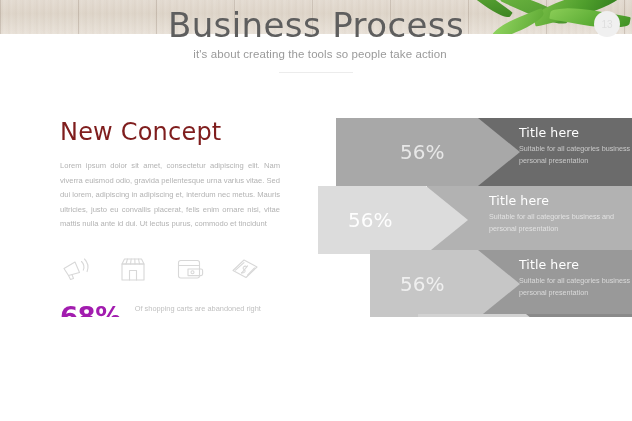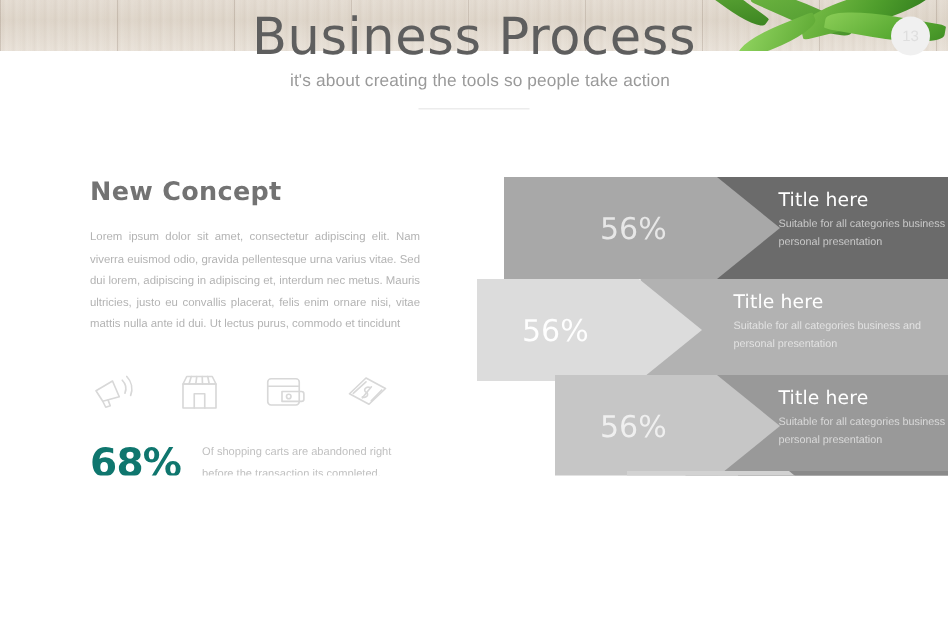--- a/index.html
+++ b/index.html
@@ -122,7 +122,7 @@
   .left { position: absolute; left: 60px; top: 118px; width: 220px; }
   .left h2 {
     font-family: "DejaVu Sans", sans-serif;
-    font-size: 17px; font-weight: 700; color: #737373; letter-spacing: .2px;
+    font-size: 24px; font-weight: 400; color: #7f1d1d; letter-spacing: .2px;
   }
   .left p.body {
     margin-top: 13px;

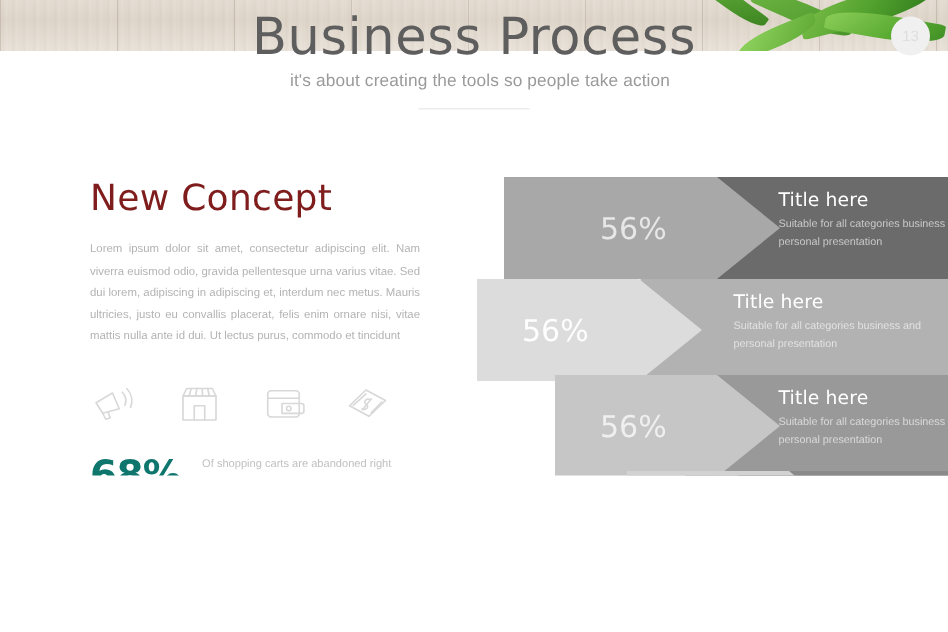--- a/index.html
+++ b/index.html
@@ -139,7 +139,7 @@
   .stat-row { margin-top: 18px; display: flex; align-items: center; }
   .stat-num {
     font-family: "DejaVu Sans", sans-serif;
-    font-size: 26px; font-weight: 700; color: #0f766e; letter-spacing: -.5px;
+    font-size: 26px; font-weight: 700; color: #a21caf; letter-spacing: -.5px;
   }
   .stat-txt {
     margin-left: 14px; font-size: 7.4px; line-height: 2.0; color: #c0c0c0; width: 140px;

